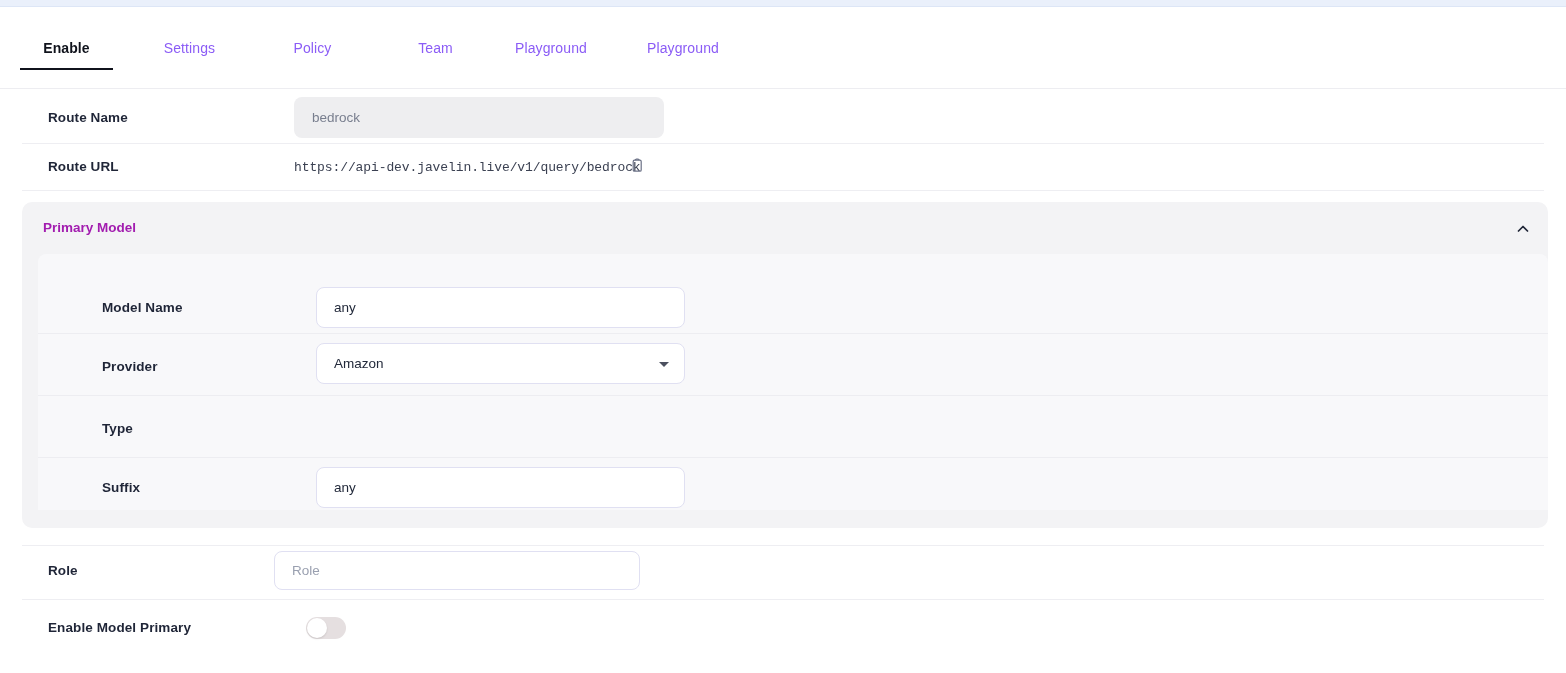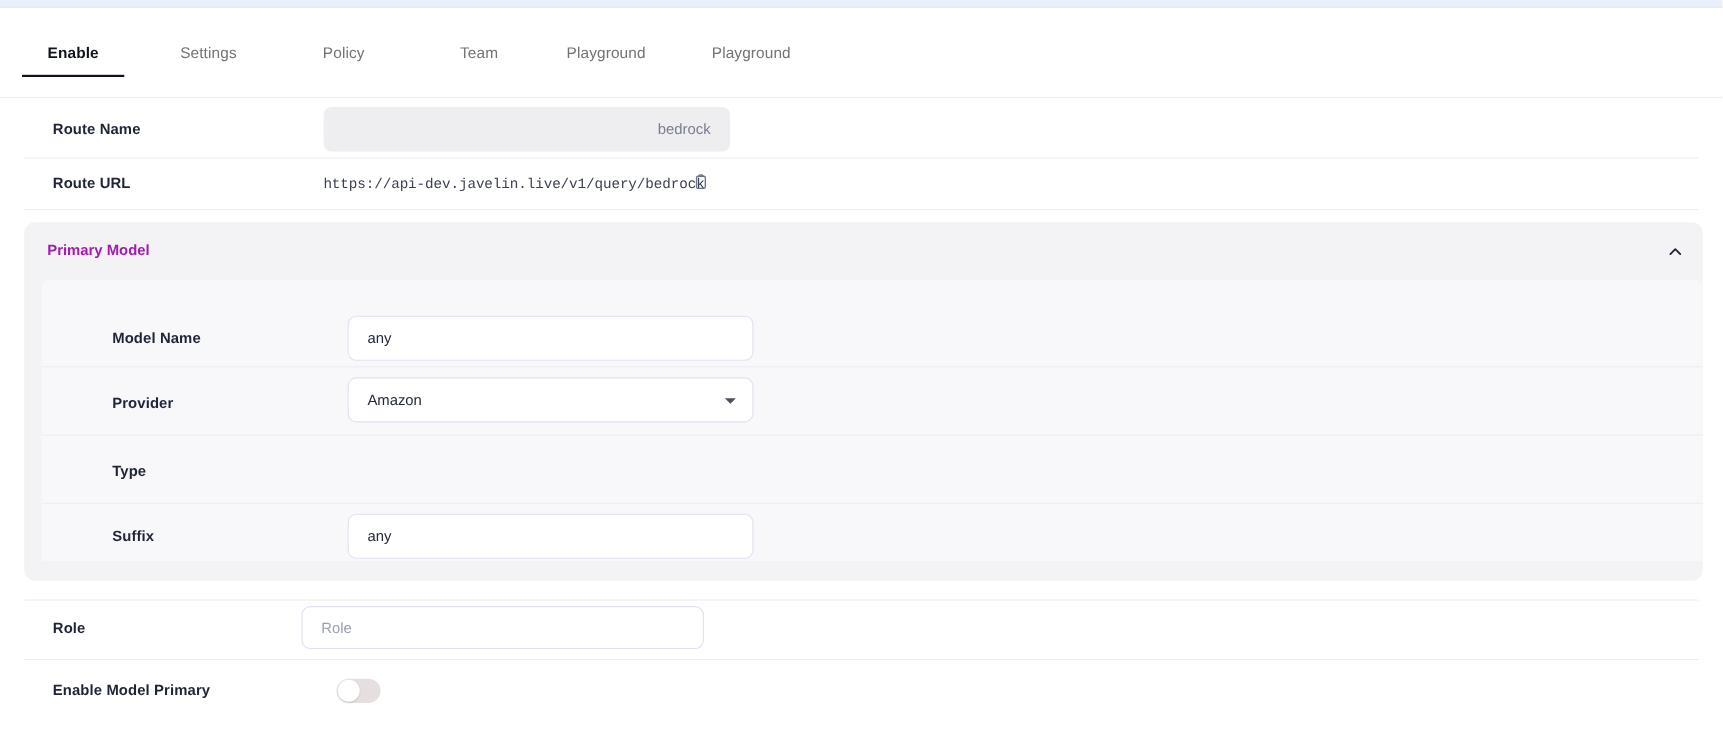--- a/index.html
+++ b/index.html
@@ -31,7 +31,7 @@
     position: absolute; top: 0;
     height: 42px;
     font-size: 14px;
-    color: #737373;
+    color: #8b5cf6;
     letter-spacing: .1px;
     cursor: pointer;
     text-align: center;

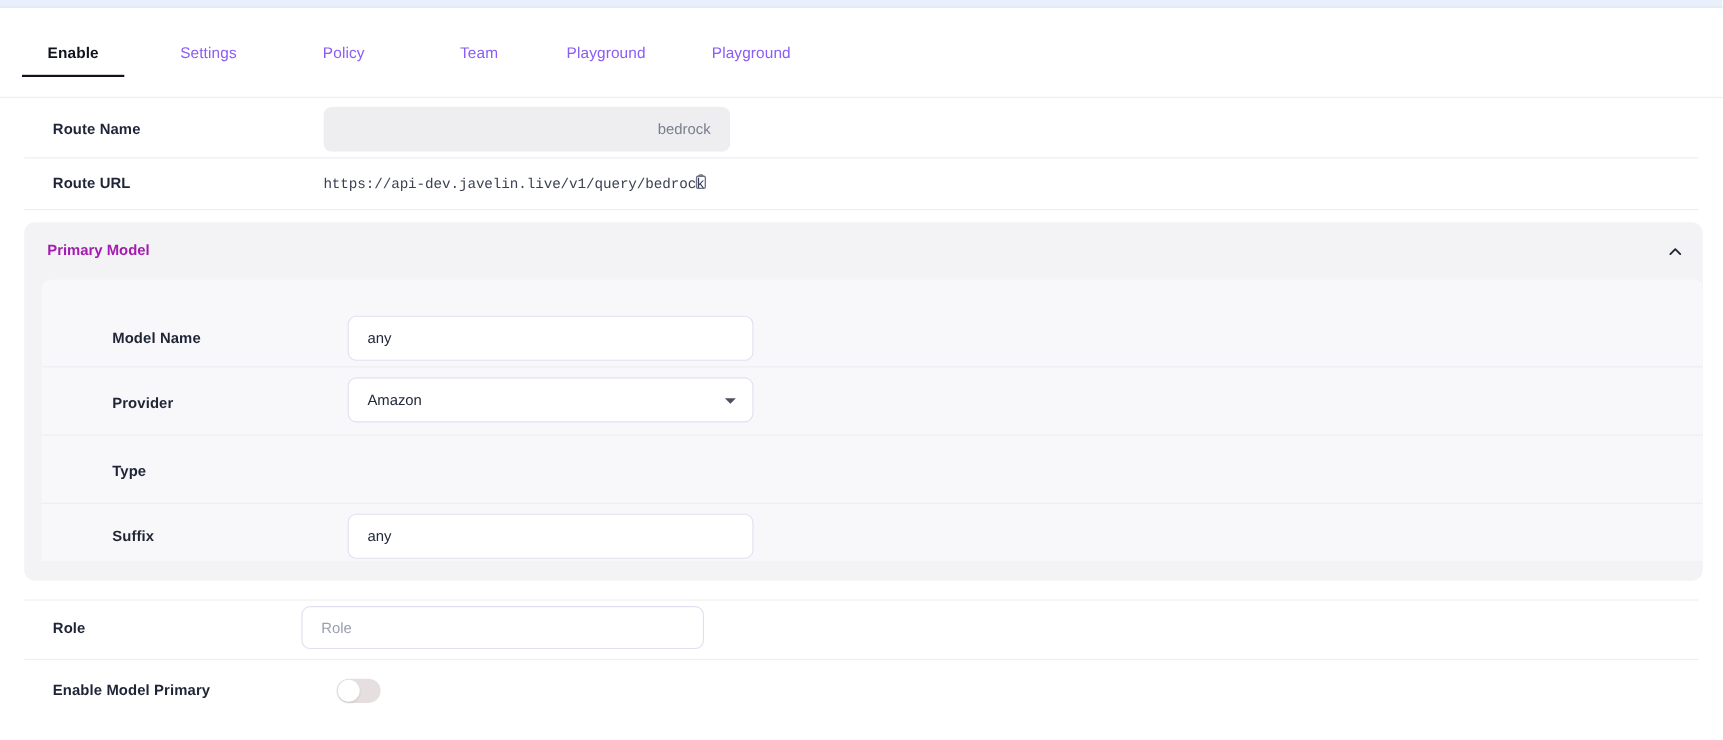--- a/index.html
+++ b/index.html
@@ -83,7 +83,6 @@
     background: #eeeef0;
     border-color: transparent;
     color: #787e8e;
-    justify-content: flex-end;
   }
   .input .ph { color: #9aa0b0; }
 

